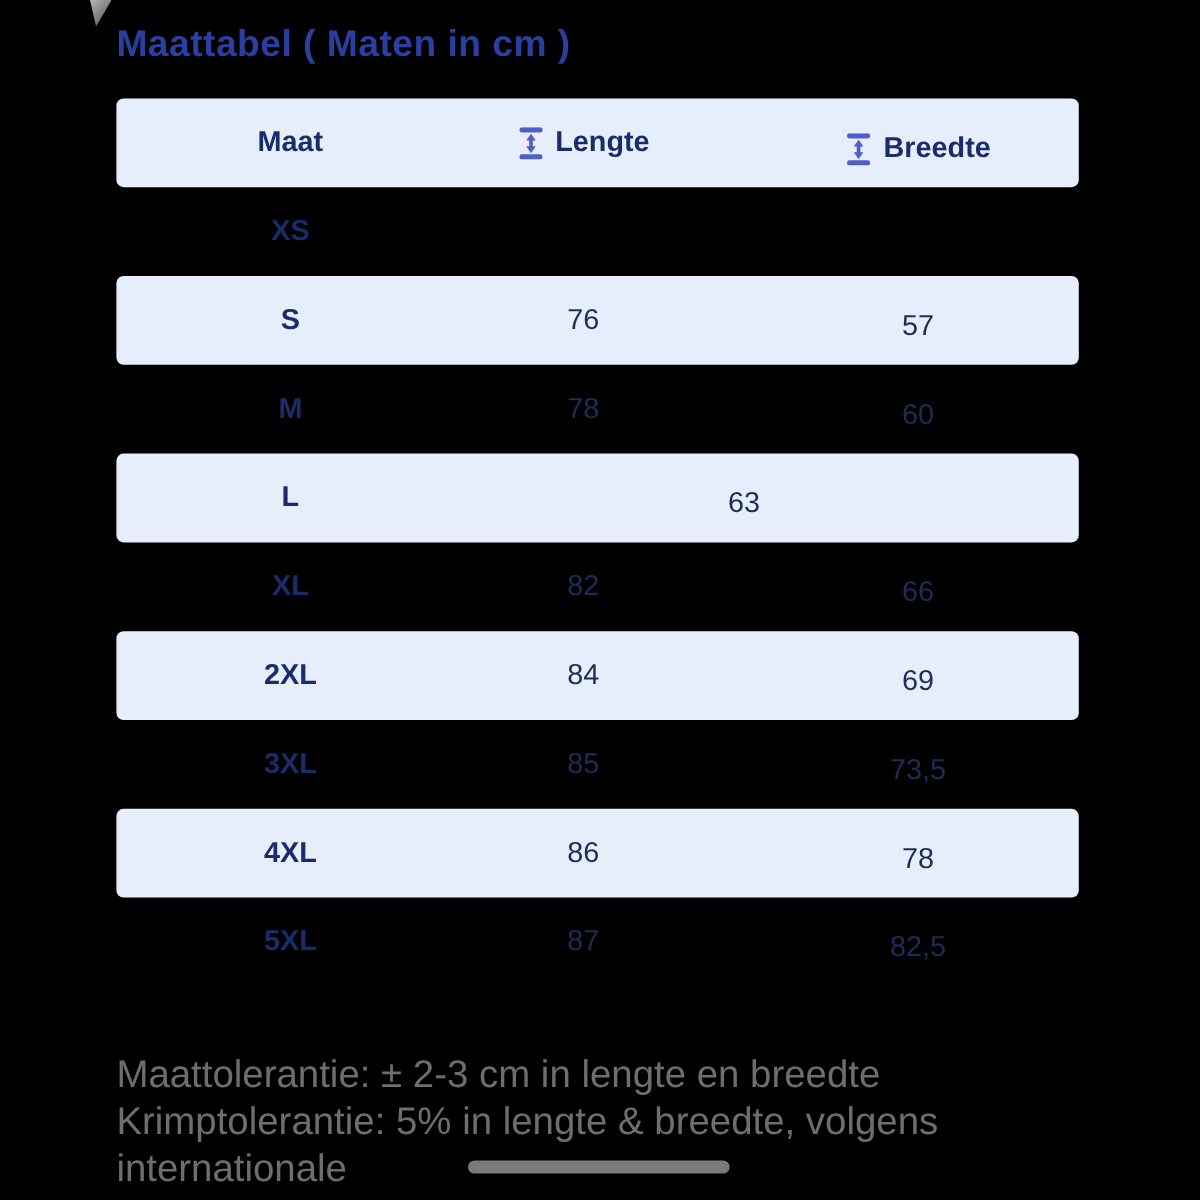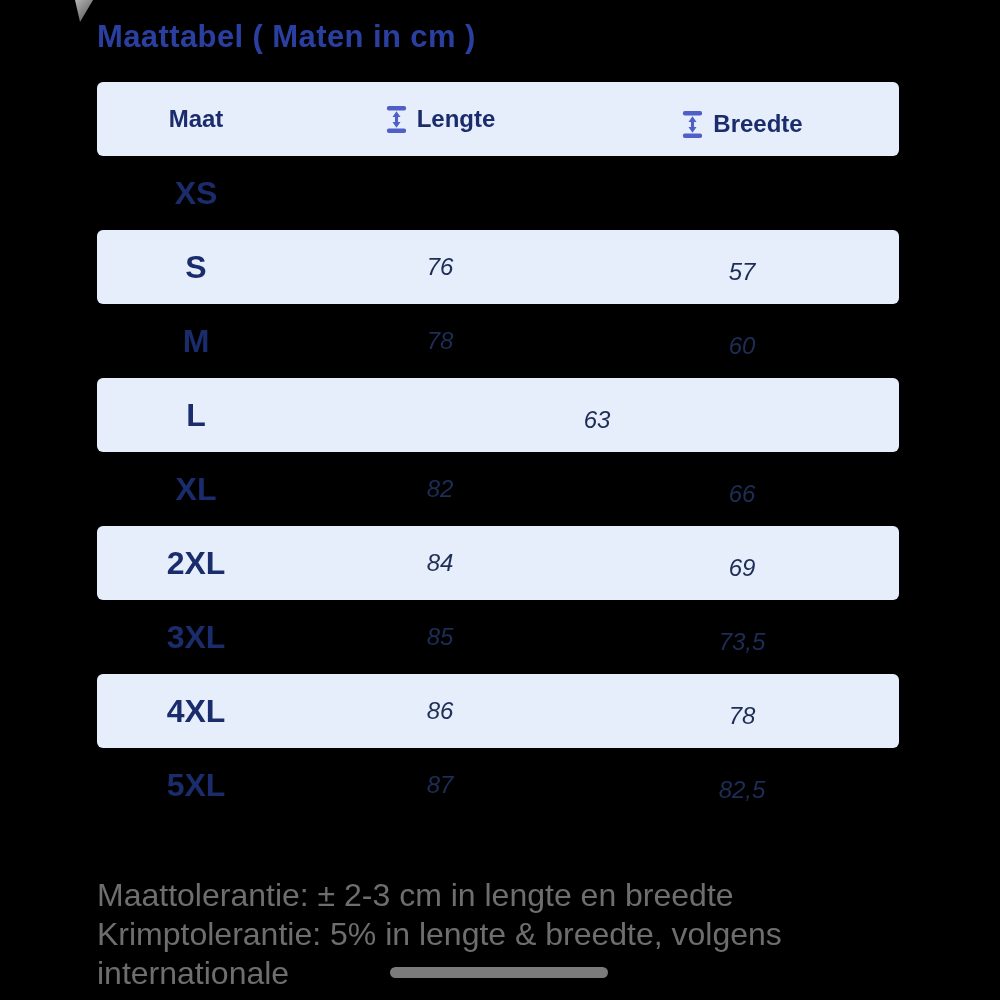--- a/index.html
+++ b/index.html
@@ -41,7 +41,7 @@
     border-radius:6px;
   }
   .cell{display:flex;align-items:center;justify-content:center;}
-  .c1{width:198px;}
+  .c1{width:198px;padding-left:46px;}
   .c2{width:290px;}
   .c3{flex:1;margin-top:10px;}
   .header .cell{

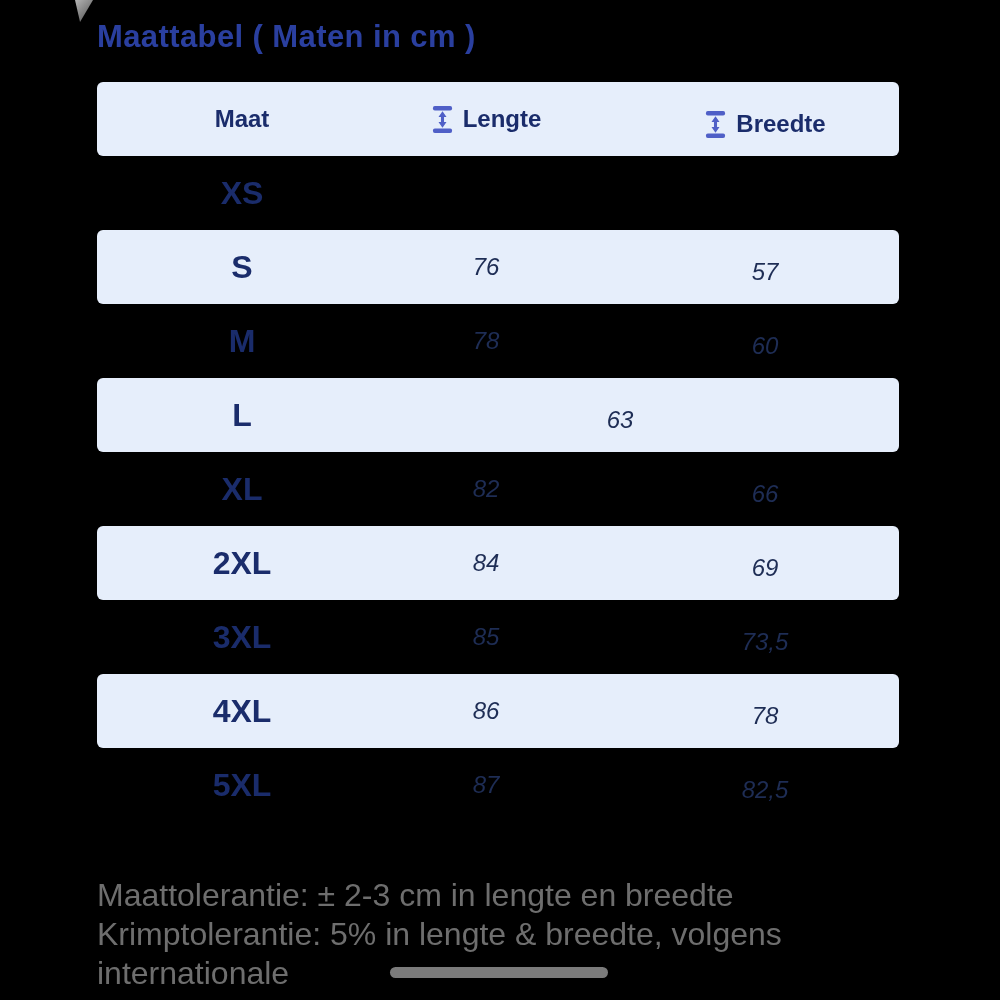--- a/index.html
+++ b/index.html
@@ -49,7 +49,7 @@
     gap:9px;
   }
   .size-label{
-    font-size:32px;font-weight:700;color:var(--header-text);
+    font-size:24px;font-weight:700;color:var(--header-text);
   }
   .value{
     font-size:24px;font-weight:400;color:var(--value-text);font-style:italic;

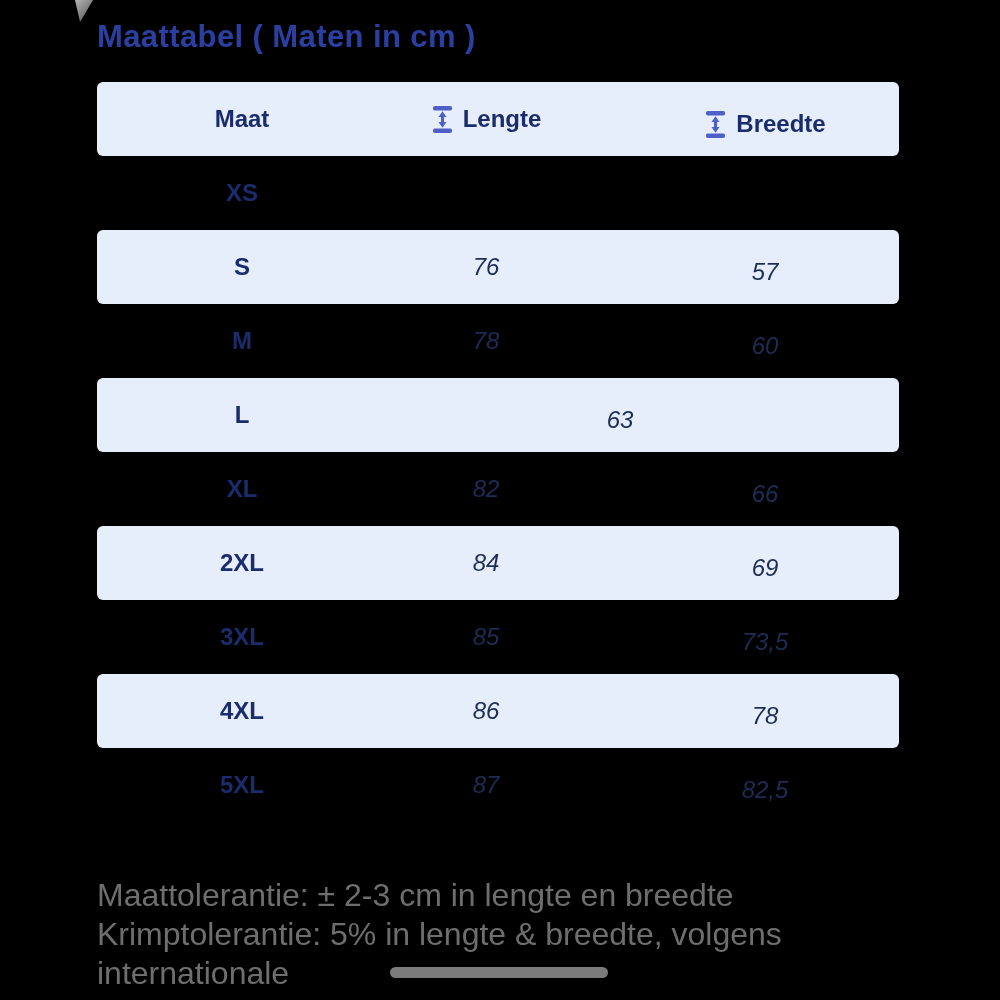--- a/index.html
+++ b/index.html
@@ -52,7 +52,7 @@
     font-size:24px;font-weight:700;color:var(--header-text);
   }
   .value{
-    font-size:24px;font-weight:400;color:var(--value-text);font-style:italic;
+    font-size:24px;font-weight:400;color:var(--value-text);
   }
   .measure-icon{display:inline-flex;}
   .footer-note{

